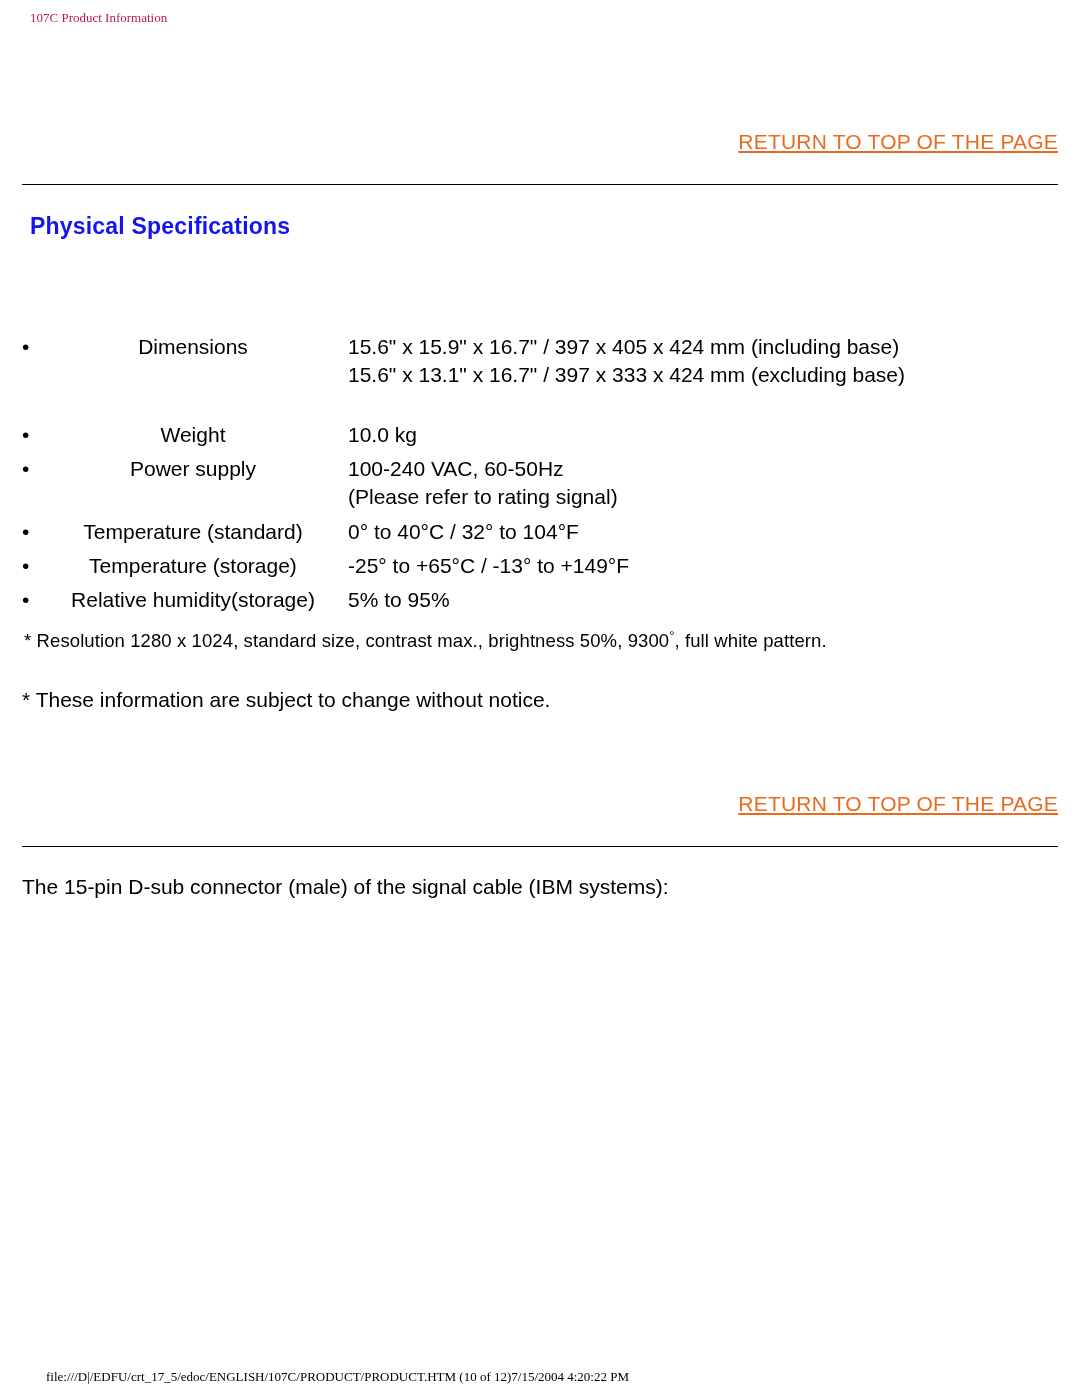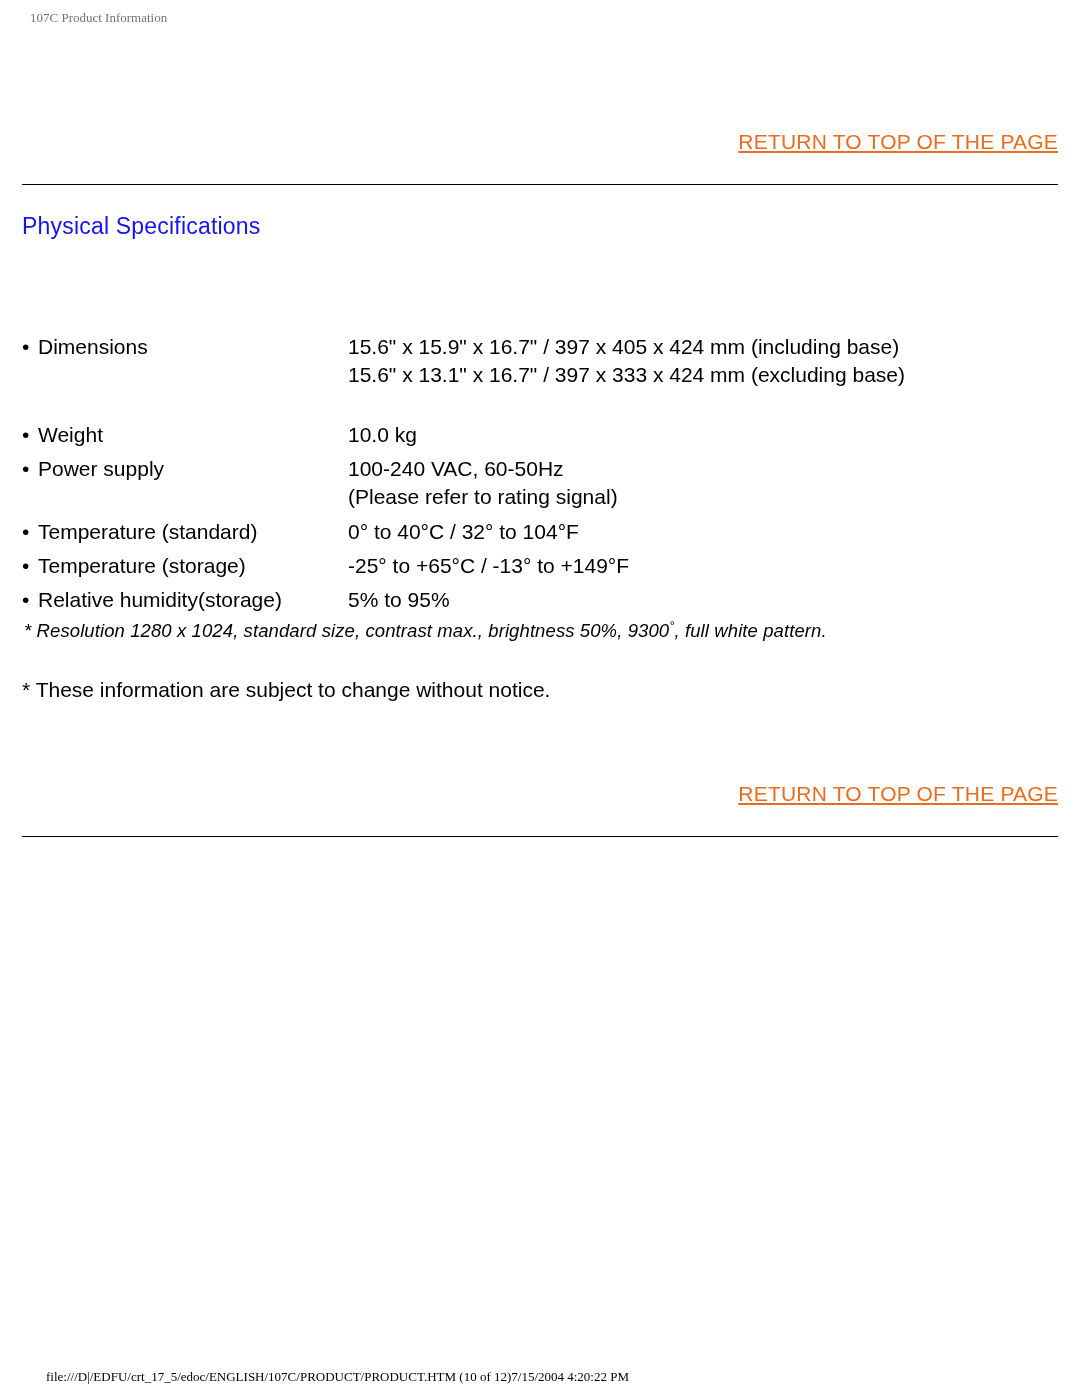--- a/index.html
+++ b/index.html
@@ -18,7 +18,7 @@
     top: 10px;
     left: 30px;
     font-size: 13px;
-    color: #737373;
+    color: #be185d;
     font-family: "Times New Roman", Times, serif;
   }
   .content {

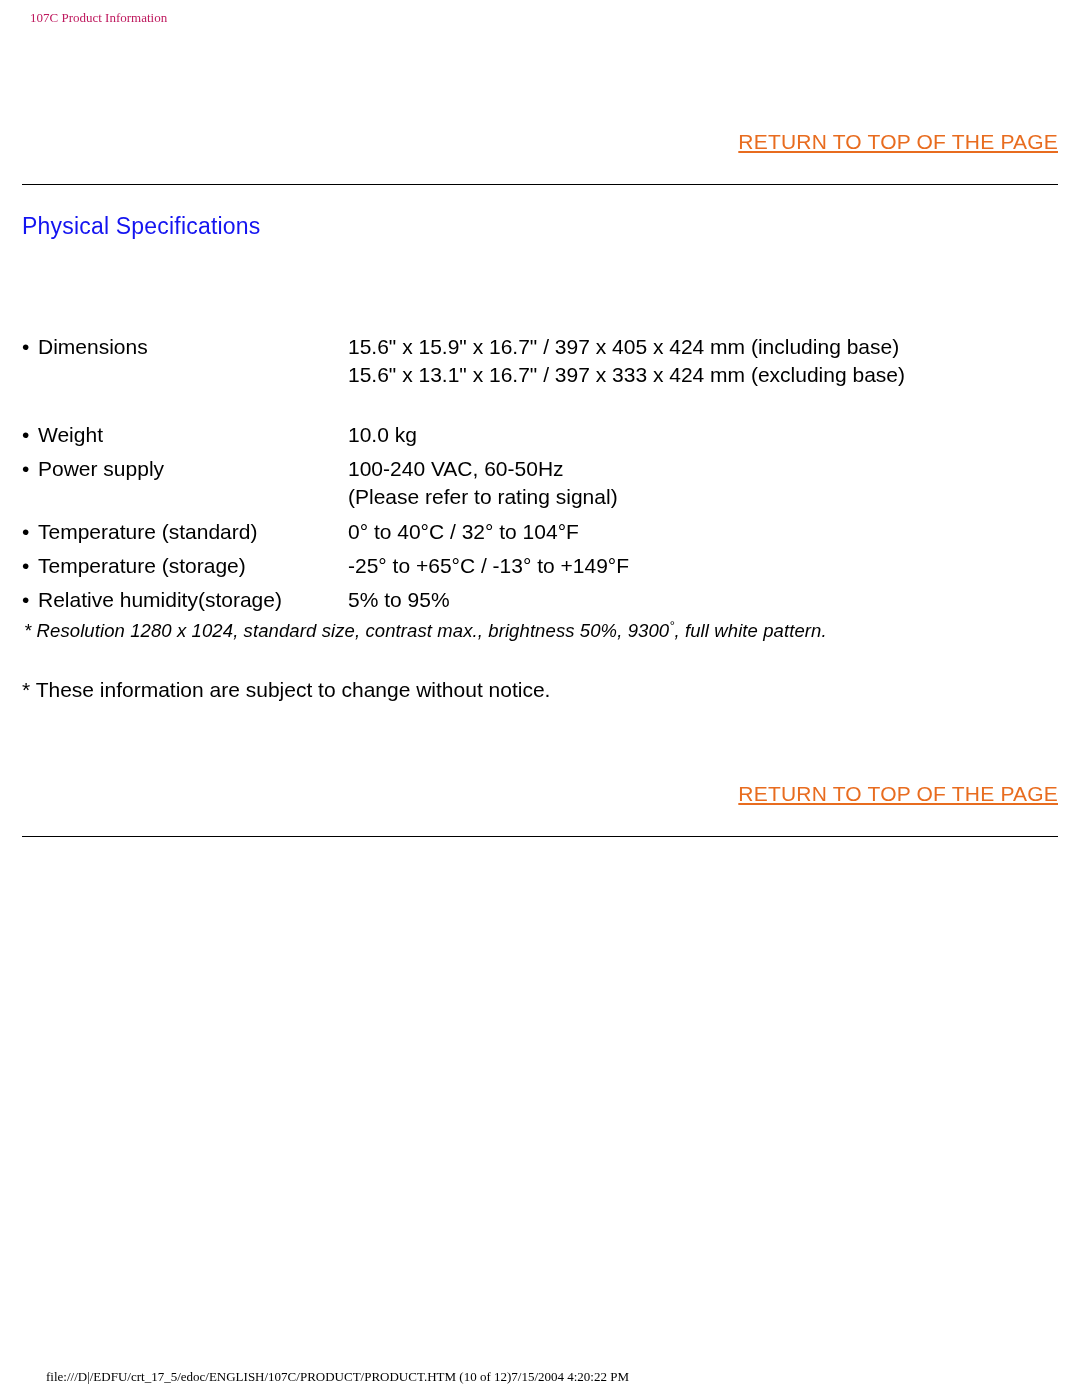--- a/index.html
+++ b/index.html
@@ -43,9 +43,9 @@
   }
   .section-heading {
     color: #1414f0;
-    font-weight: normal;
+    font-weight: bold;
     font-size: 23px;
-    margin: 24px 0 10px 0;
+    margin: 24px 0 10px 8px;
     letter-spacing: 0.2px;
   }
   .spec-table {

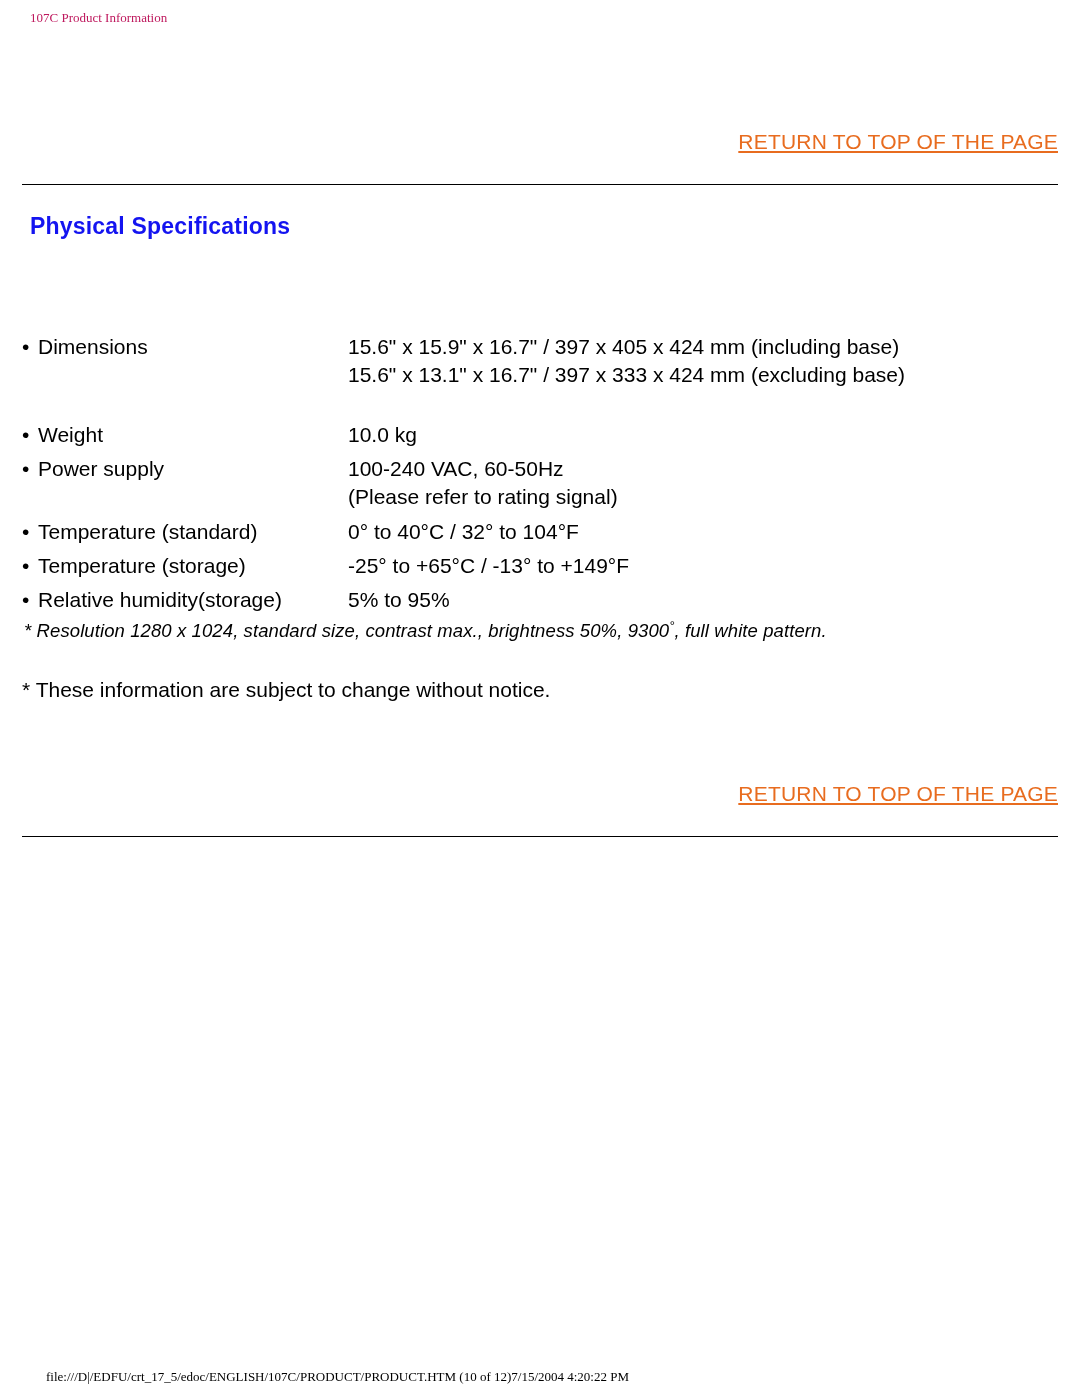--- a/index.html
+++ b/index.html
@@ -63,6 +63,7 @@
   .spec-label {
     width: 310px;
     white-space: nowrap;
+    text-align: center;
   }
   .spec-bullet {
     padding-left: 4px;

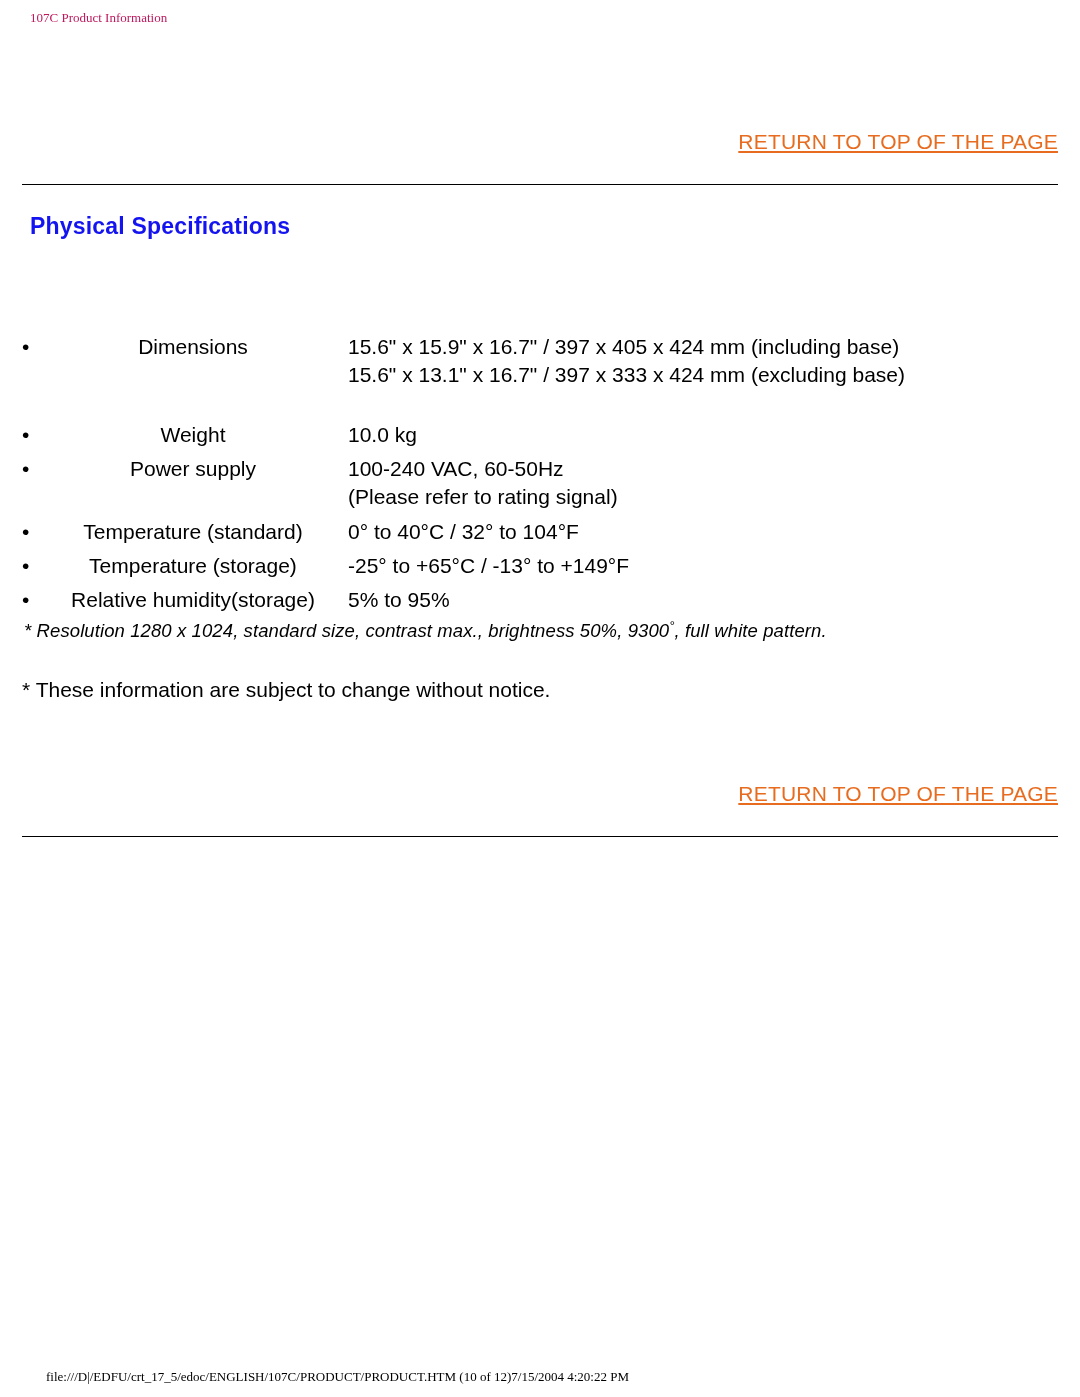--- a/index.html
+++ b/index.html
@@ -73,8 +73,8 @@
   .dim-row td { padding-bottom: 28px; }
   .dim-value { line-height: 1.3; }
   .footnote1 {
-    font-style: italic;
     font-size: 18.5px;
+    margin-top: 10px;
     margin-left: 2px;
     color: #000;
     letter-spacing: 0.1px;

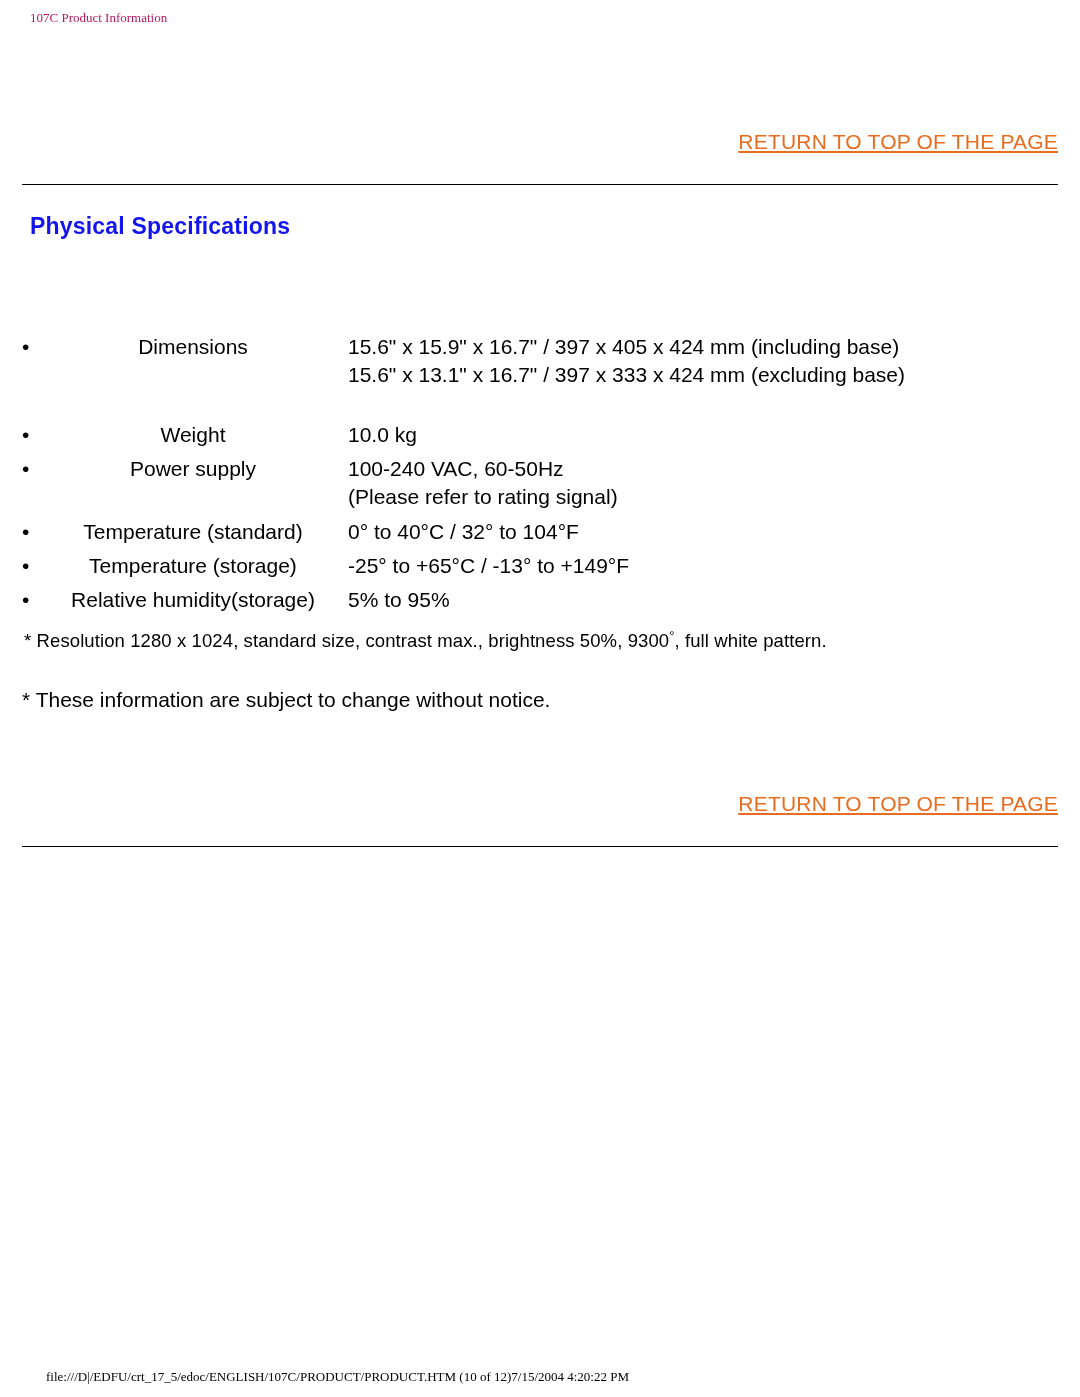--- a/index.html
+++ b/index.html
@@ -169,6 +169,7 @@
   <hr class="rule">
 
 
+  <div class="body-text">The 15-pin D-sub connector (male) of the signal cable (IBM systems):</div>
 
 </div>
 

